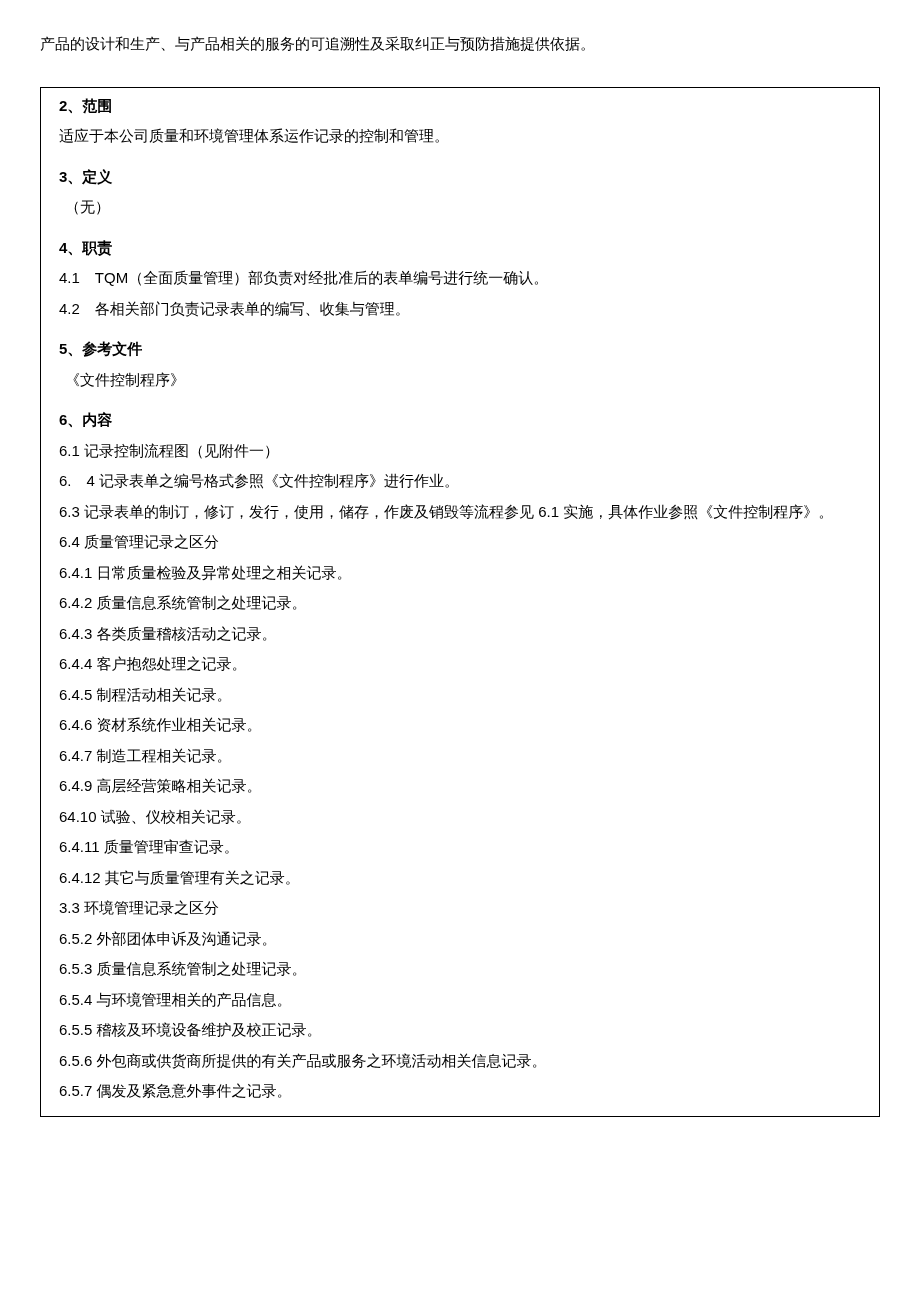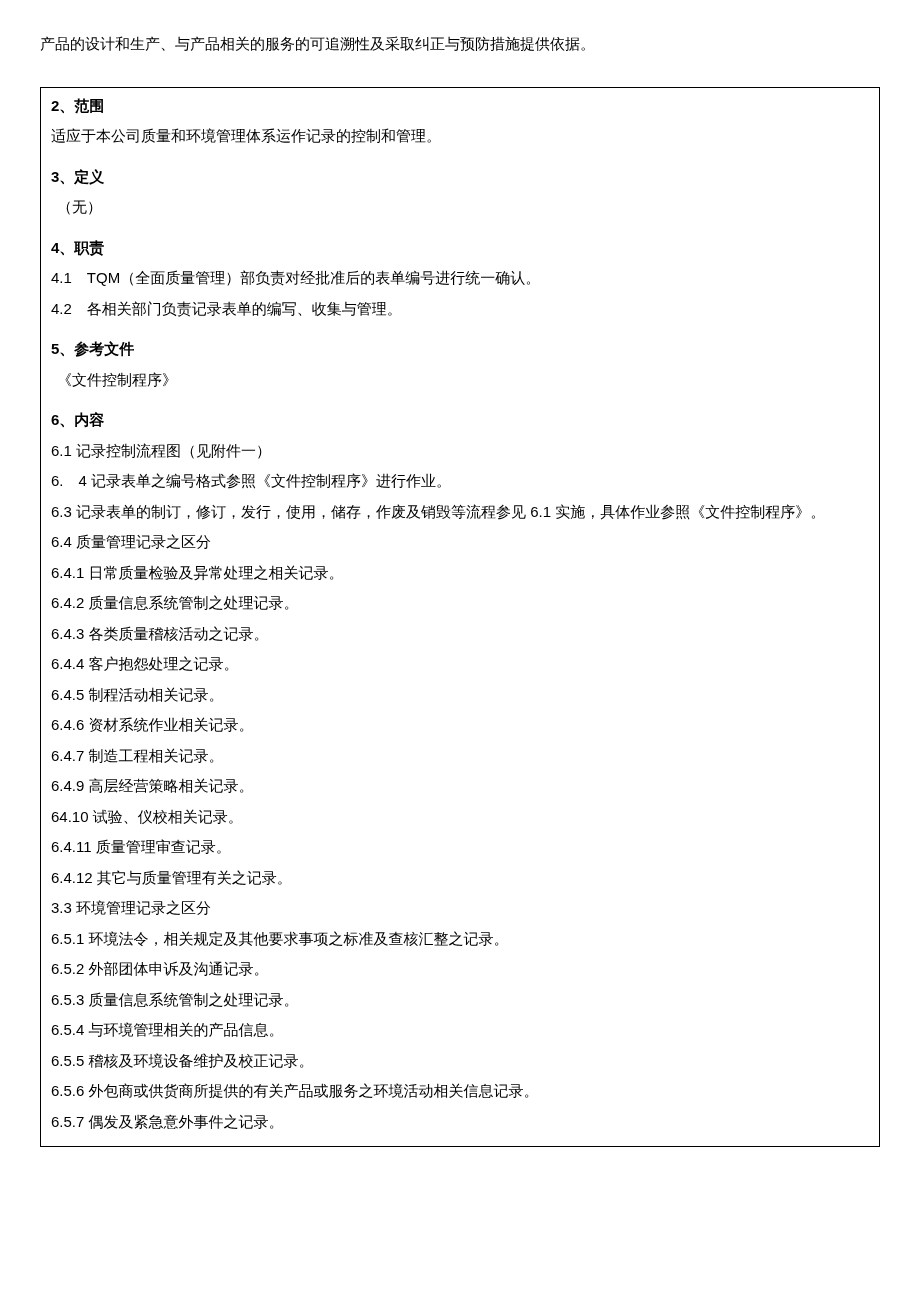--- a/index.html
+++ b/index.html
@@ -17,7 +17,7 @@
     }
     .content-box {
       border: 1px solid #000;
-      padding: 4px 6px 10px 10px;
+      padding: 4px 6px 10px 18px;
     }
     .section-heading {
       font-weight: bold;

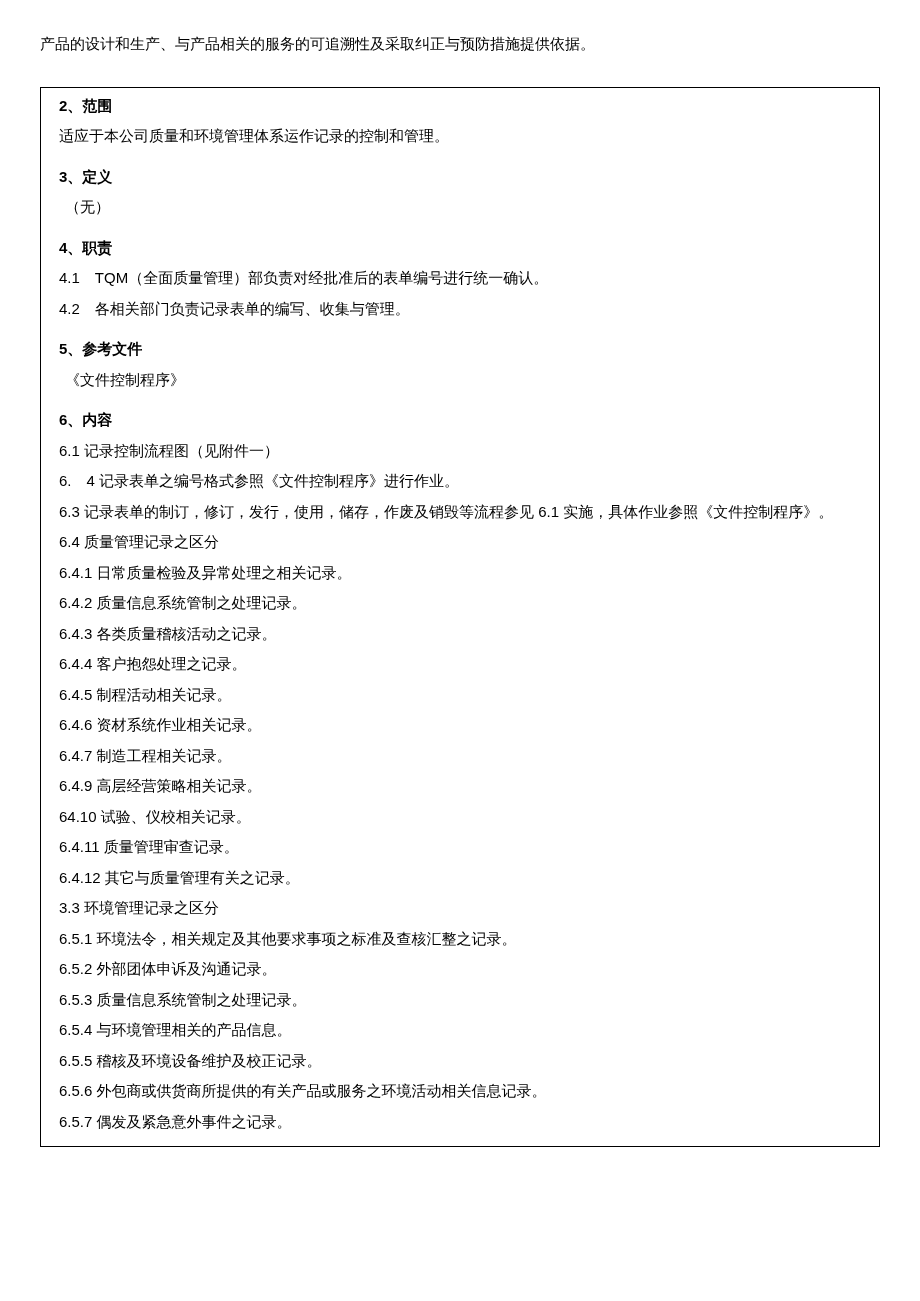--- a/index.html
+++ b/index.html
@@ -75,7 +75,6 @@
   <div class="body-line"><span class="clause-num">6.4.11 质量管理审查记录。</span></div>
   <div class="body-line"><span class="clause-num">6.4.12 其它与质量管理有关之记录。</span></div>
   <div class="body-line"><span class="clause-num">3.3 环境管理记录之区分</span></div>
-  <div class="body-line"><span class="clause-num">6.5.1 环境法令，相关规定及其他要求事项之标准及查核汇整之记录。</span></div>
   <div class="body-line"><span class="clause-num">6.5.2 外部团体申诉及沟通记录。</span></div>
   <div class="body-line"><span class="clause-num">6.5.3 质量信息系统管制之处理记录。</span></div>
   <div class="body-line"><span class="clause-num">6.5.4 与环境管理相关的产品信息。</span></div>

